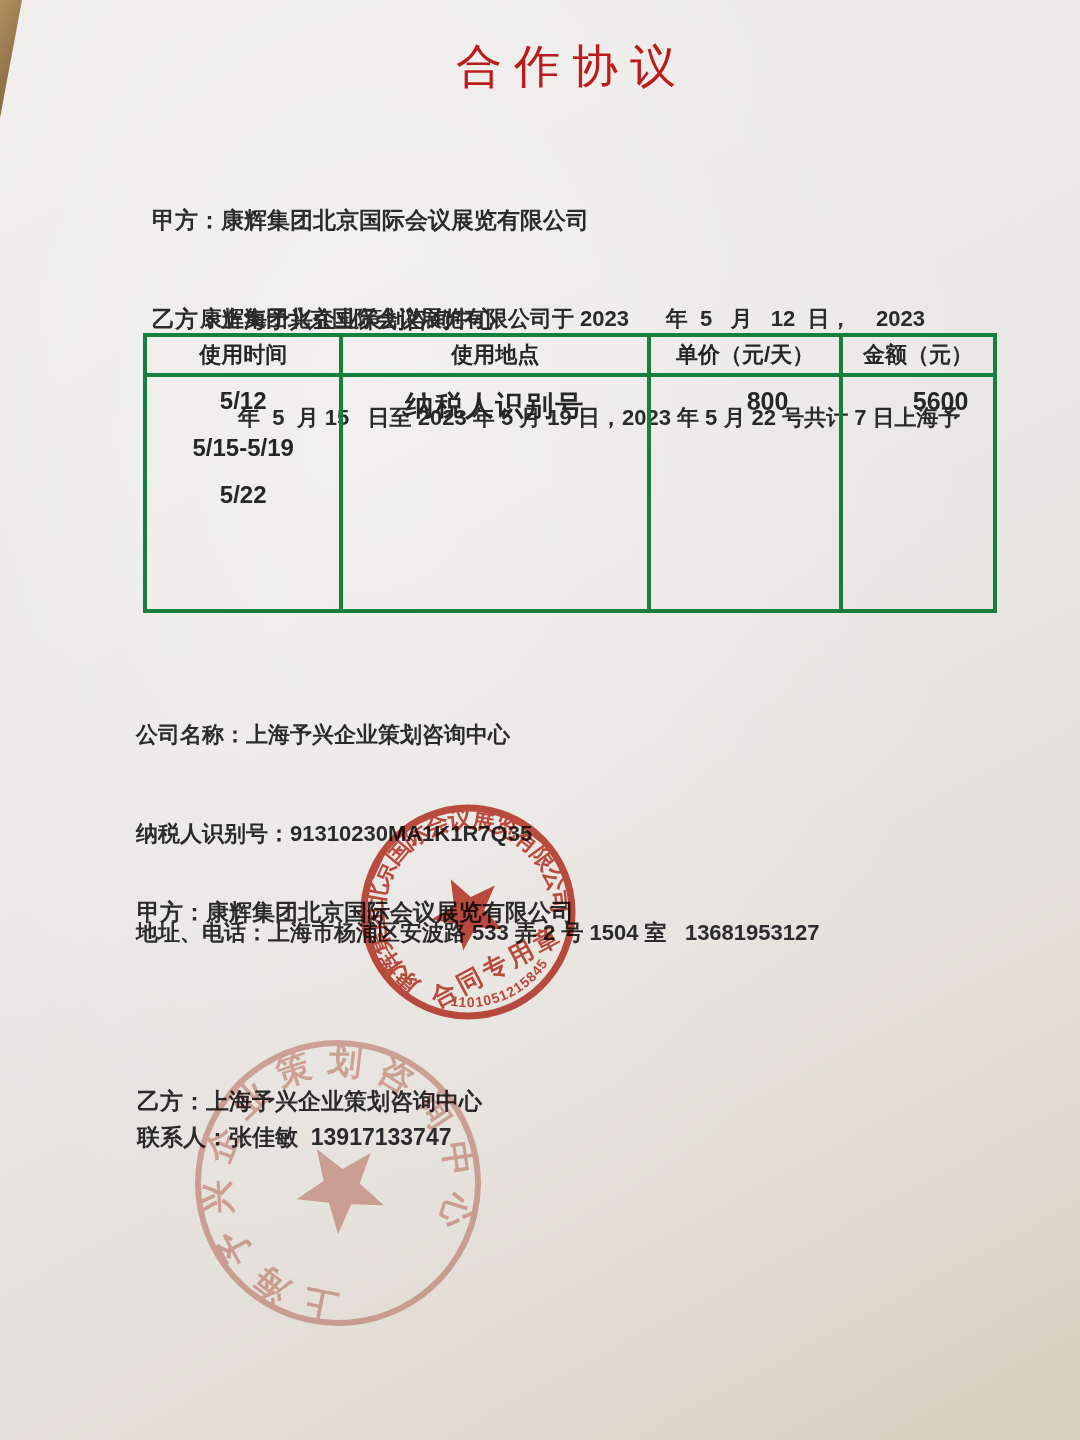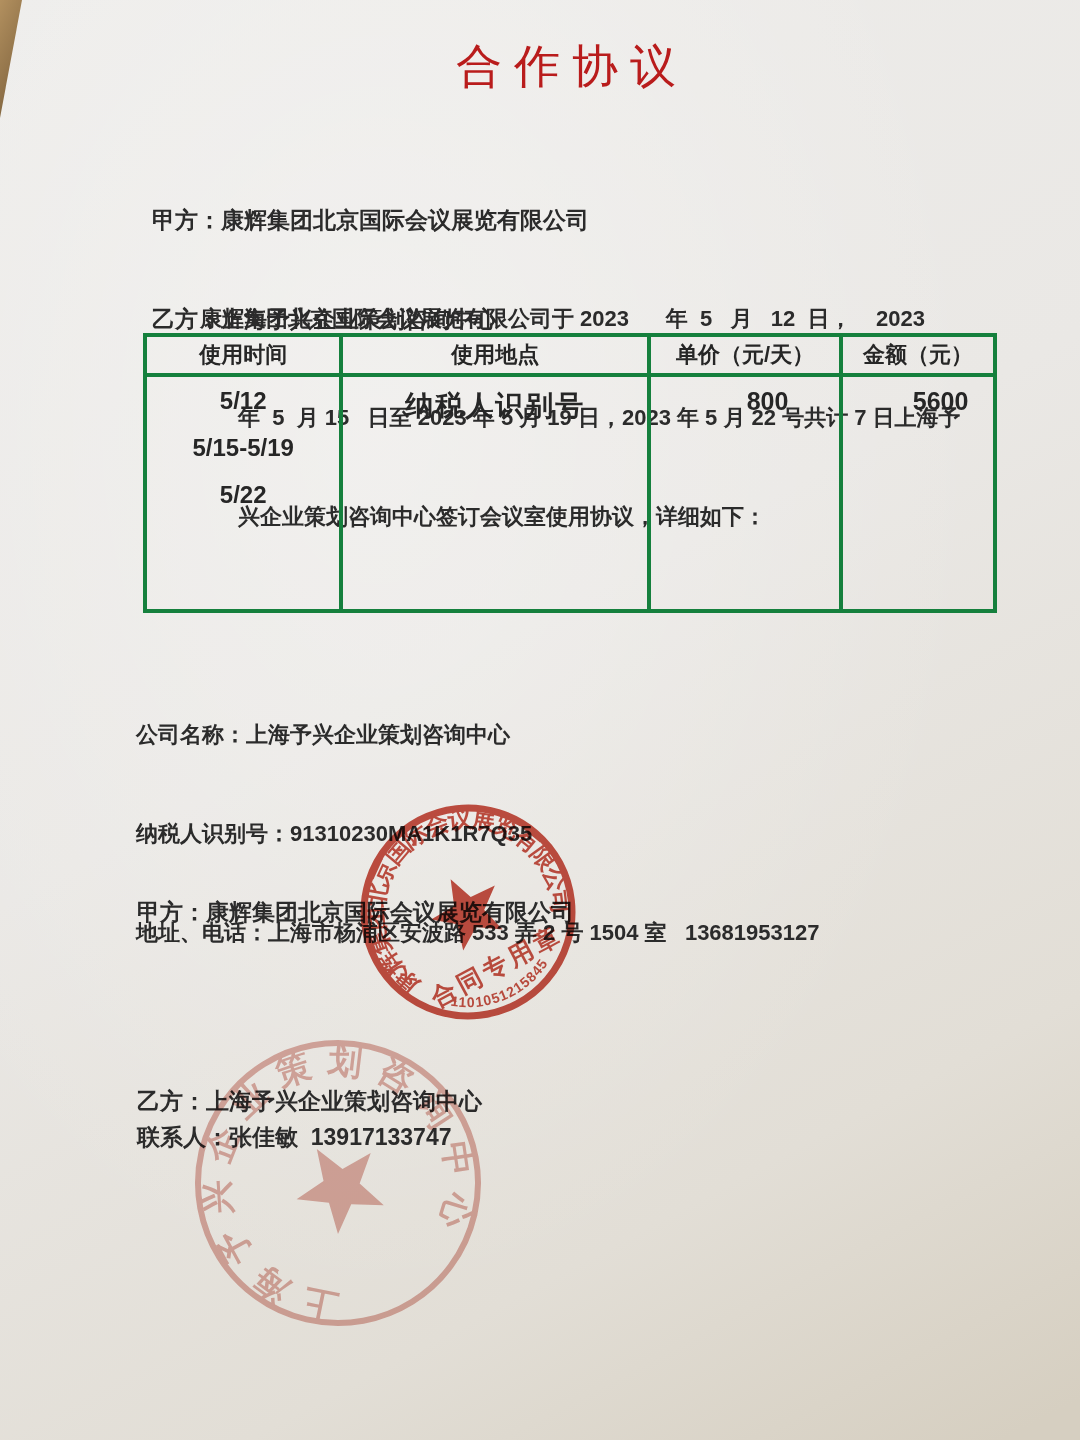--- a/index.html
+++ b/index.html
@@ -66,7 +66,6 @@
 <div class="intro">
   <div>康辉集团北京国际会议展览有限公司于 2023      年  5   月   12  日，    2023</div>
   <div class="cont">年  5  月 15   日至 2023 年 5 月 19 日，2023 年 5 月 22 号共计 7 日上海予</div>
-  <div class="cont">兴企业策划咨询中心签订会议室使用协议，详细如下：</div>
 </div>
 
 <table class="fee-table">

